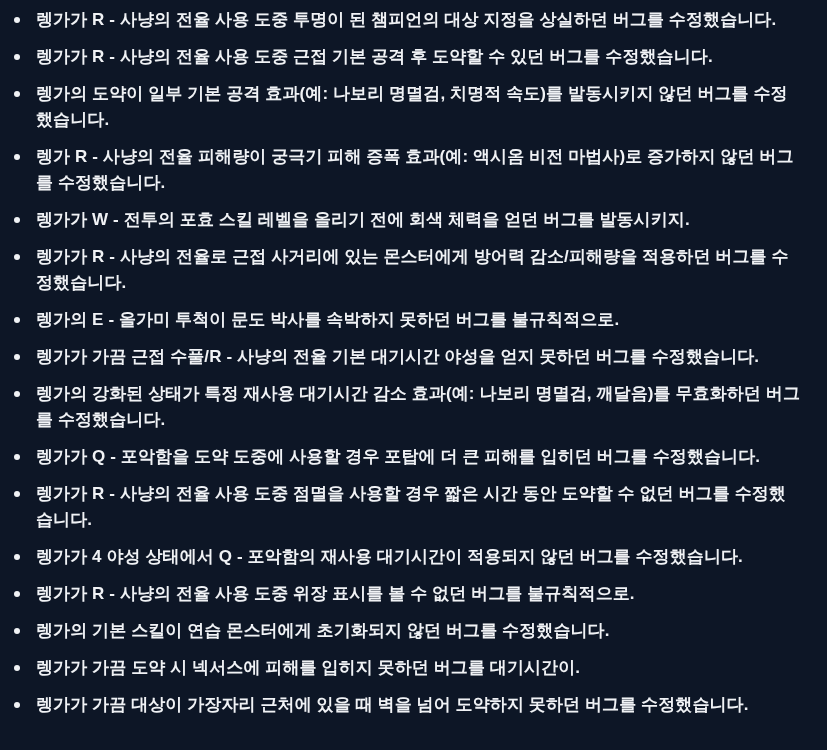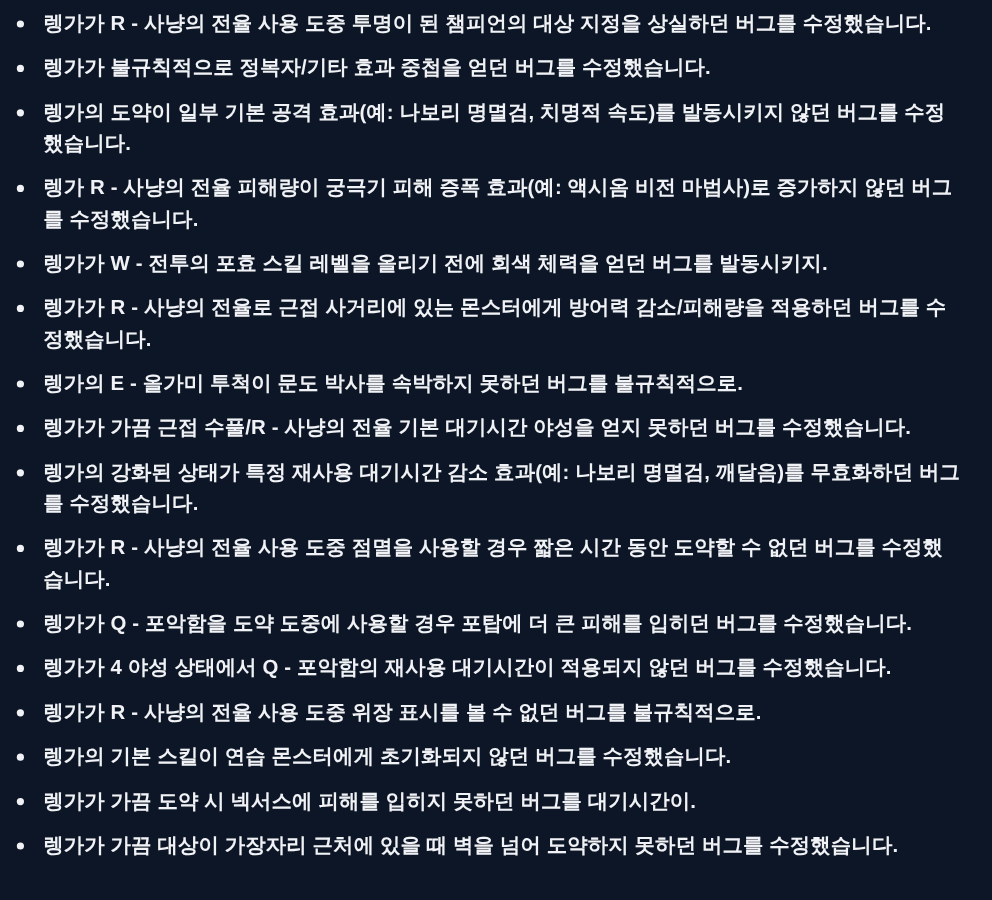--- a/index.html
+++ b/index.html
@@ -64,6 +64,10 @@
     <span class="item-text">렝가가 R - 사냥의 전율 사용 도중 투명이 된 챔피언의 대상 지정을 상실하던 버그를 수정했습니다.</span>
   </li>
 
+  <li class="bugfix-item">
+    <span class="bullet"></span>
+    <span class="item-text">렝가가 R - 사냥의 전율 사용 도중 근접 기본 공격 후 도약할 수 있던 버그를 수정했습니다.</span>
+  </li>
 
   <li class="bugfix-item">
     <span class="bullet"></span>

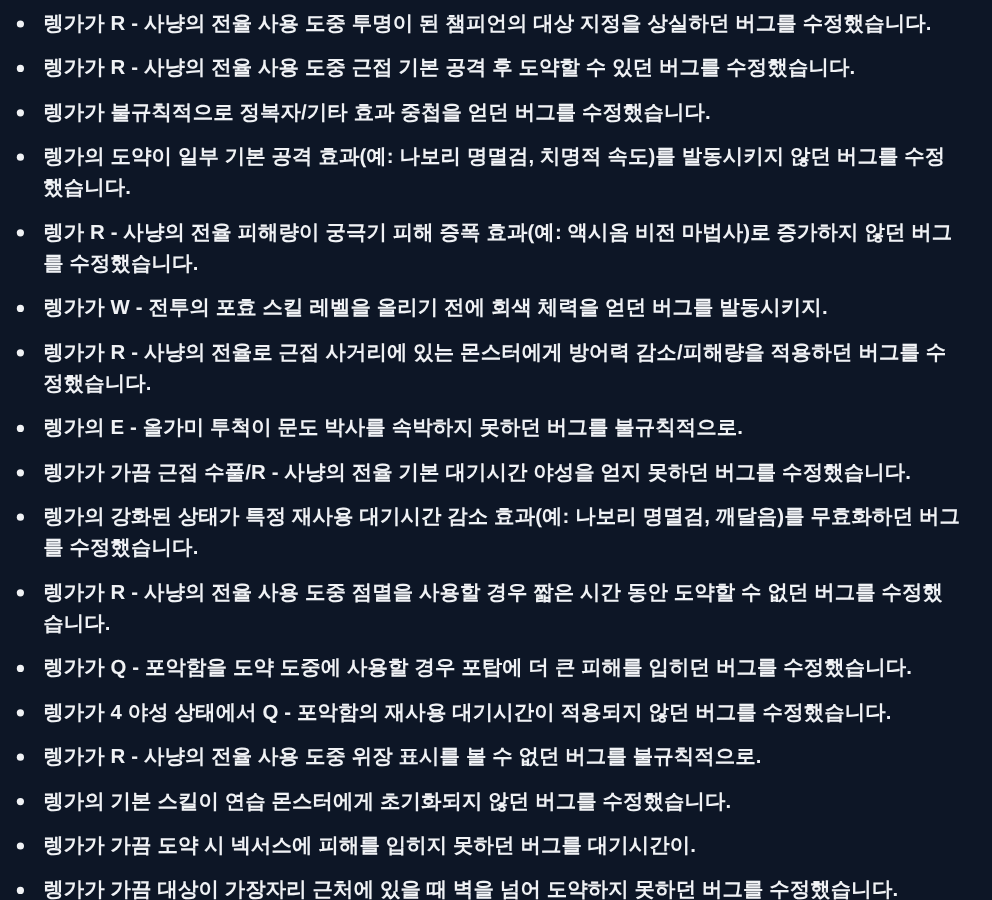--- a/index.html
+++ b/index.html
@@ -69,10 +69,6 @@
     <span class="item-text">렝가가 R - 사냥의 전율 사용 도중 근접 기본 공격 후 도약할 수 있던 버그를 수정했습니다.</span>
   </li>
 
-  <li class="bugfix-item">
-    <span class="bullet"></span>
-    <span class="item-text">렝가가 불규칙적으로 정복자/기타 효과 중첩을 얻던 버그를 수정했습니다.</span>
-  </li>
 
   <li class="bugfix-item">
     <span class="bullet"></span>

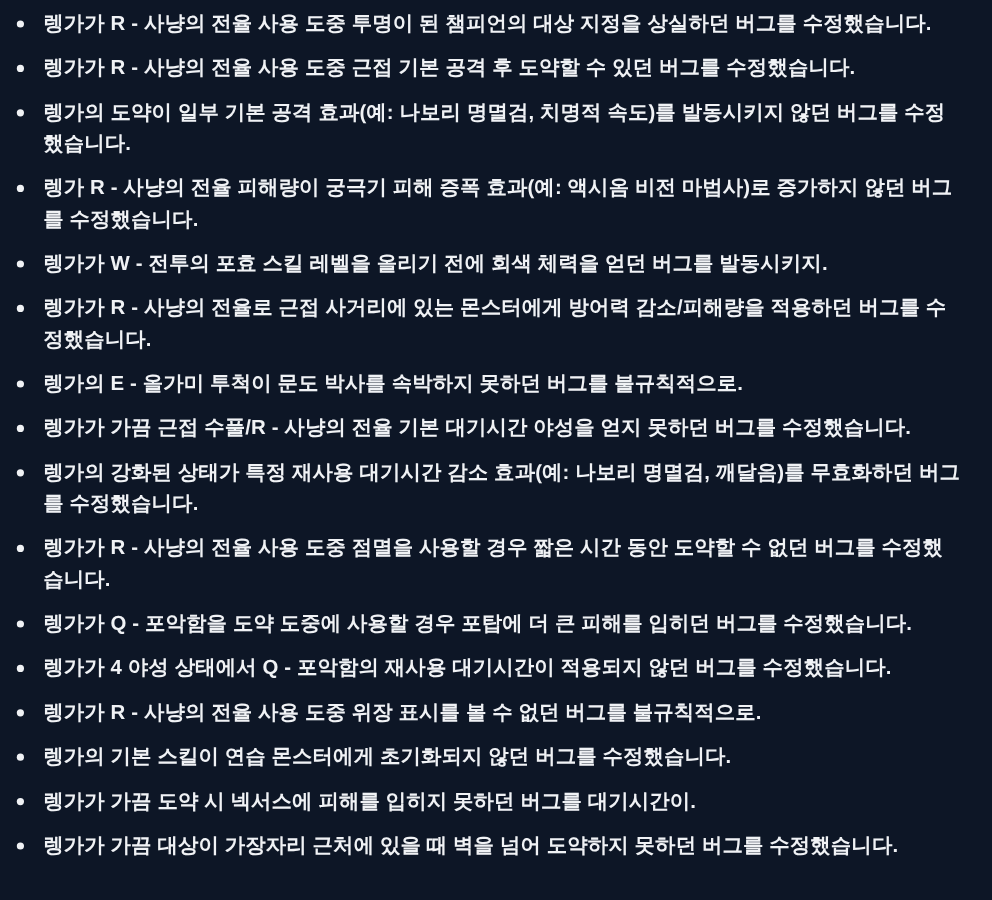--- a/index.html
+++ b/index.html
@@ -107,12 +107,12 @@
 
   <li class="bugfix-item">
     <span class="bullet"></span>
-    <span class="item-text">렝가가 R - 사냥의 전율 사용 도중 점멸을 사용할 경우 짧은 시간 동안 도약할 수 없던 버그를 수정했습니다.</span>
+    <span class="item-text">렝가가 Q - 포악함을 도약 도중에 사용할 경우 포탑에 더 큰 피해를 입히던 버그를 수정했습니다.</span>
   </li>
 
   <li class="bugfix-item">
     <span class="bullet"></span>
-    <span class="item-text">렝가가 Q - 포악함을 도약 도중에 사용할 경우 포탑에 더 큰 피해를 입히던 버그를 수정했습니다.</span>
+    <span class="item-text">렝가가 R - 사냥의 전율 사용 도중 점멸을 사용할 경우 짧은 시간 동안 도약할 수 없던 버그를 수정했습니다.</span>
   </li>
 
   <li class="bugfix-item">

